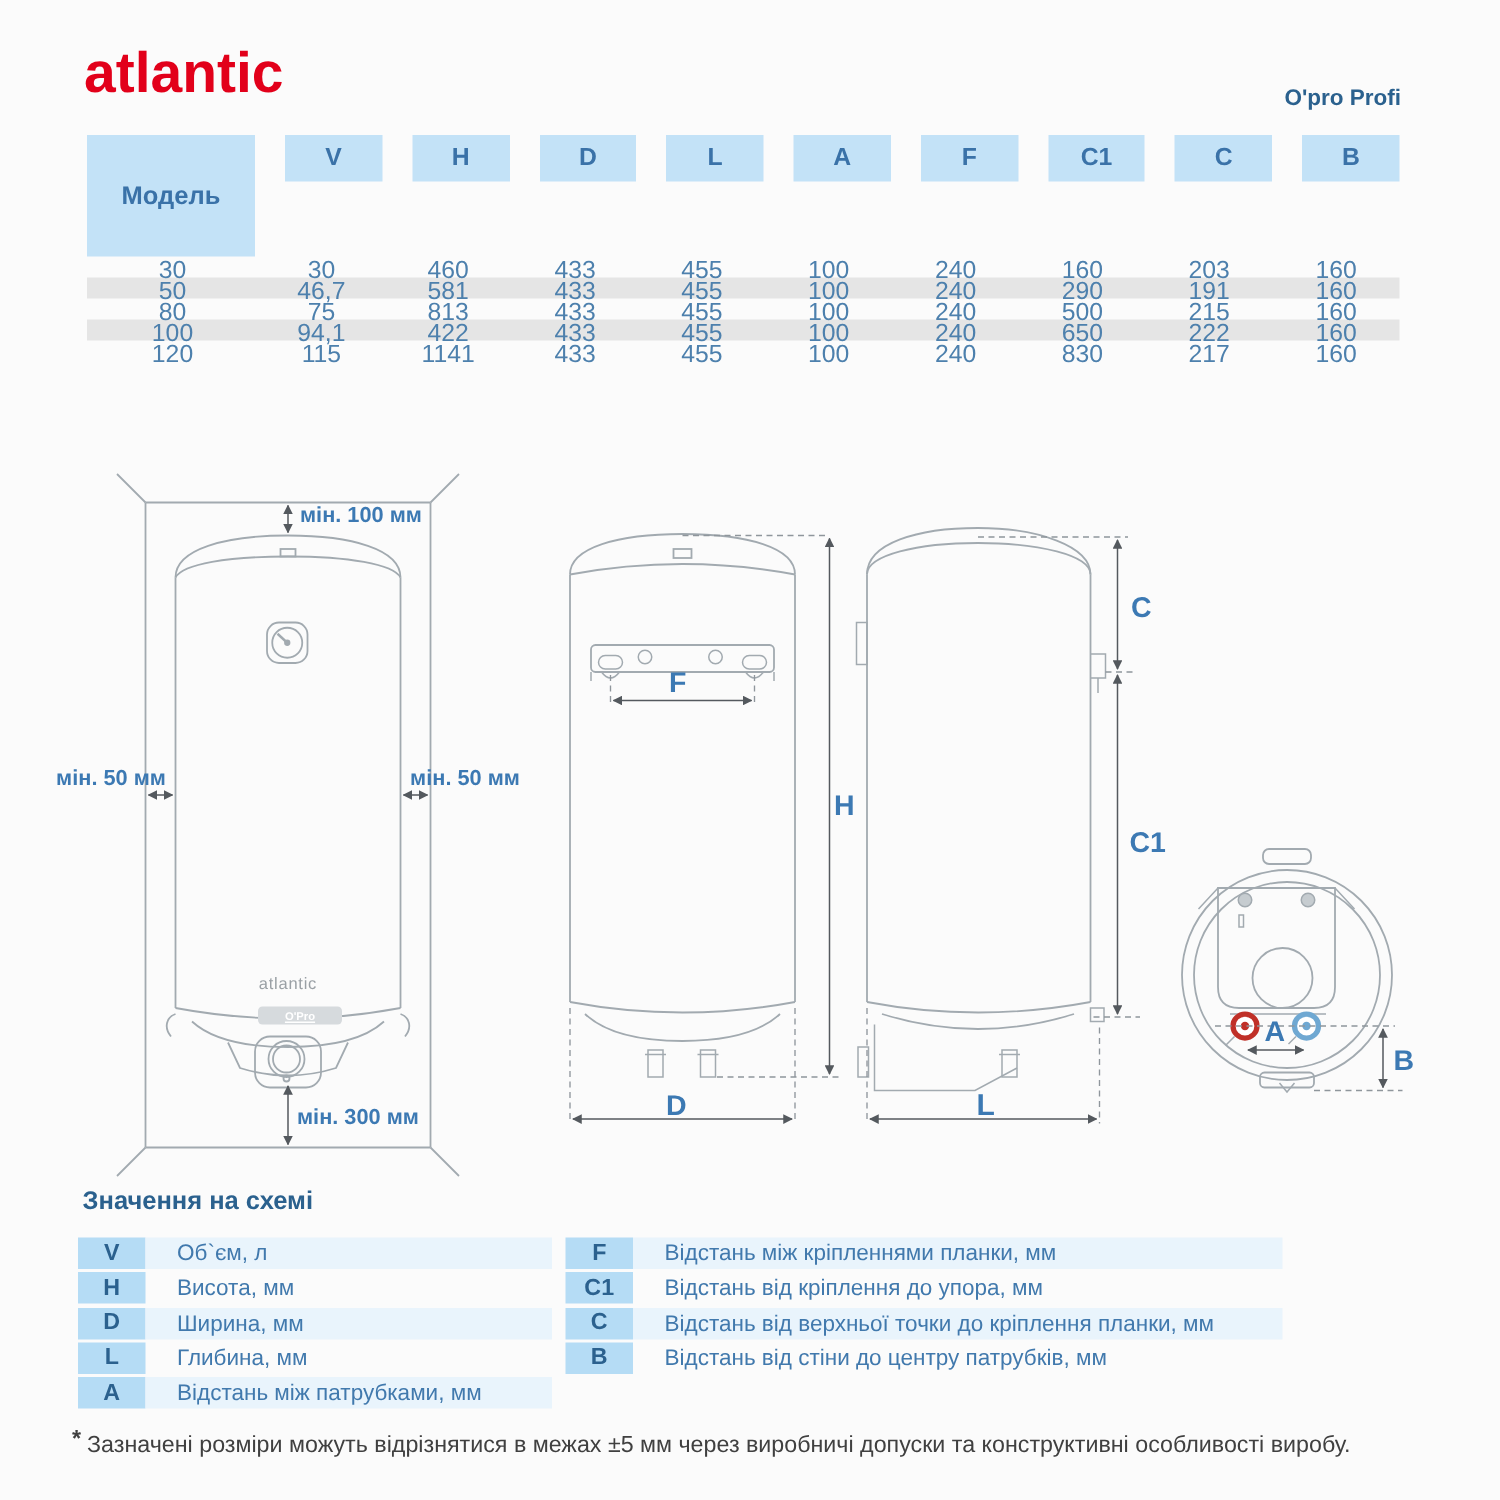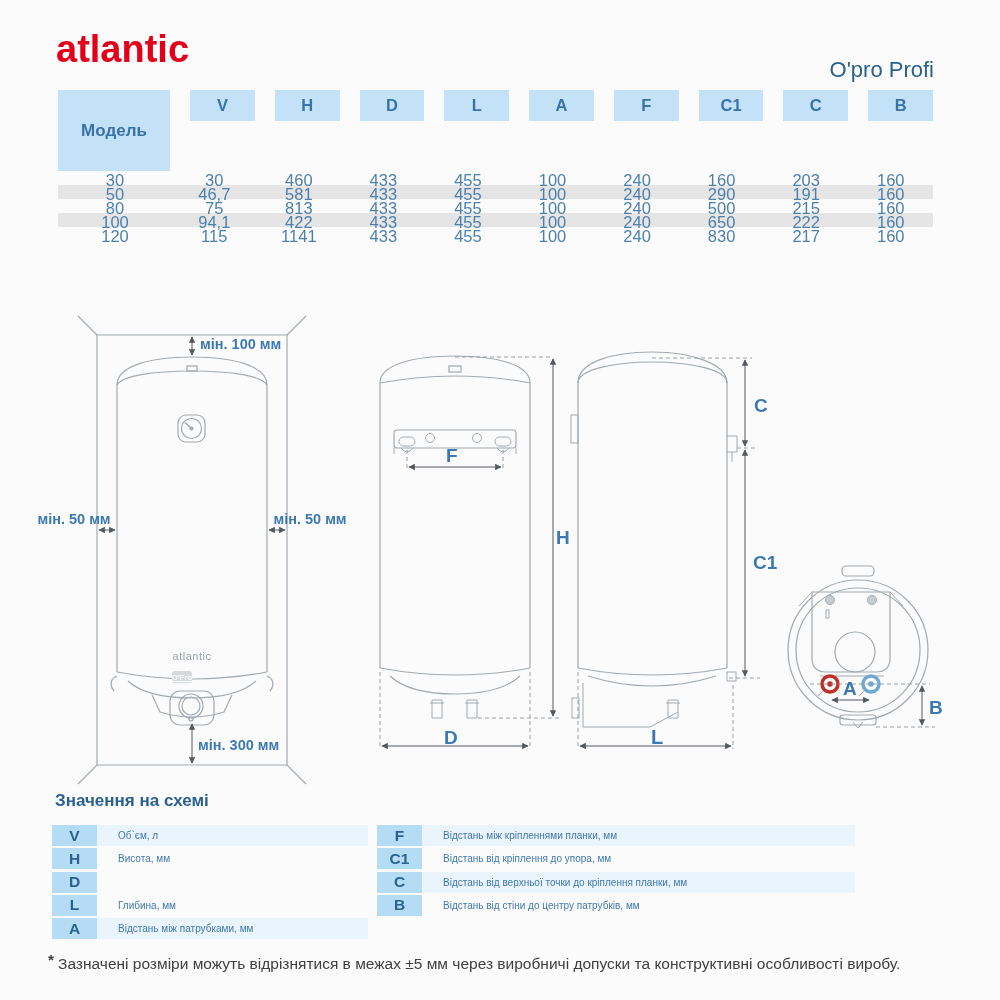--- a/index.html
+++ b/index.html
@@ -8,7 +8,7 @@
 
   
   .logo{position:absolute;left:56px;top:28px;font-size:38px;font-weight:700;color:#e2001a;letter-spacing:0px;}
-  .product-line{position:absolute;right:66px;top:57px;font-size:22px;font-weight:400;color:#2b618e;}
+  .product-line{position:absolute;right:66px;top:57px;font-size:15px;font-weight:700;color:#2b618e;}
 
   
   .spec-table{position:absolute;left:58px;top:90px;width:875px;}

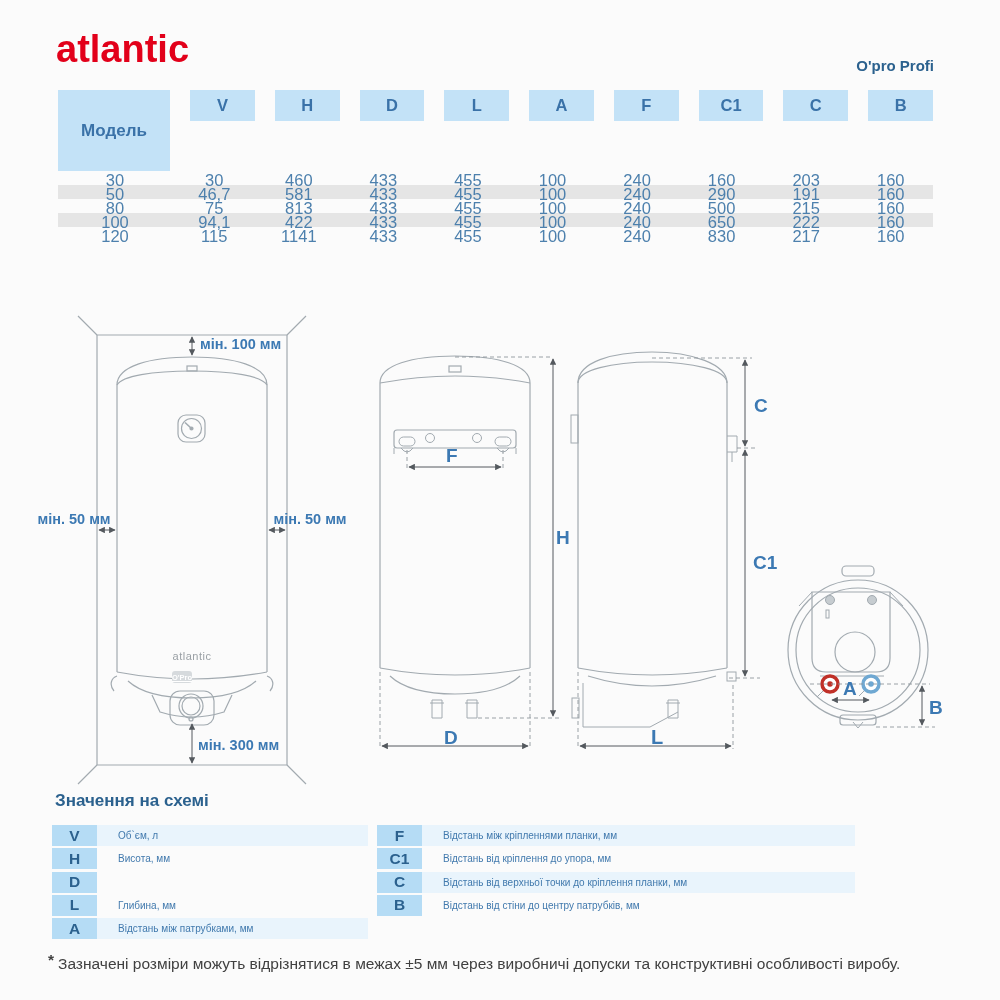--- a/index.html
+++ b/index.html
@@ -27,7 +27,7 @@
   .dim-letter{position:absolute;color:#3c79b3;font-weight:700;font-size:19px;}
   .dim-min{position:absolute;color:#3c79b3;font-weight:700;font-size:14.5px;white-space:nowrap;}
   .unit-brand{position:absolute;left:152px;top:650px;width:80px;text-align:center;color:#9aa0a5;font-size:11px;font-weight:500;letter-spacing:0.5px;}
-  .unit-badge{position:absolute;left:172px;top:671px;width:20px;height:12px;background:#d6dadd;border-radius:3px;color:#ffffff;font-size:7.5px;font-weight:700;display:flex;align-items:center;justify-content:center;text-decoration:underline;}
+  .unit-badge{position:absolute;left:172px;top:671px;width:56px;height:12px;background:#d6dadd;border-radius:3px;color:#ffffff;font-size:7.5px;font-weight:700;display:flex;align-items:center;justify-content:center;text-decoration:underline;}
 
   
   .legend-title{position:absolute;left:55px;top:791px;font-size:17px;font-weight:700;color:#2b618e;}

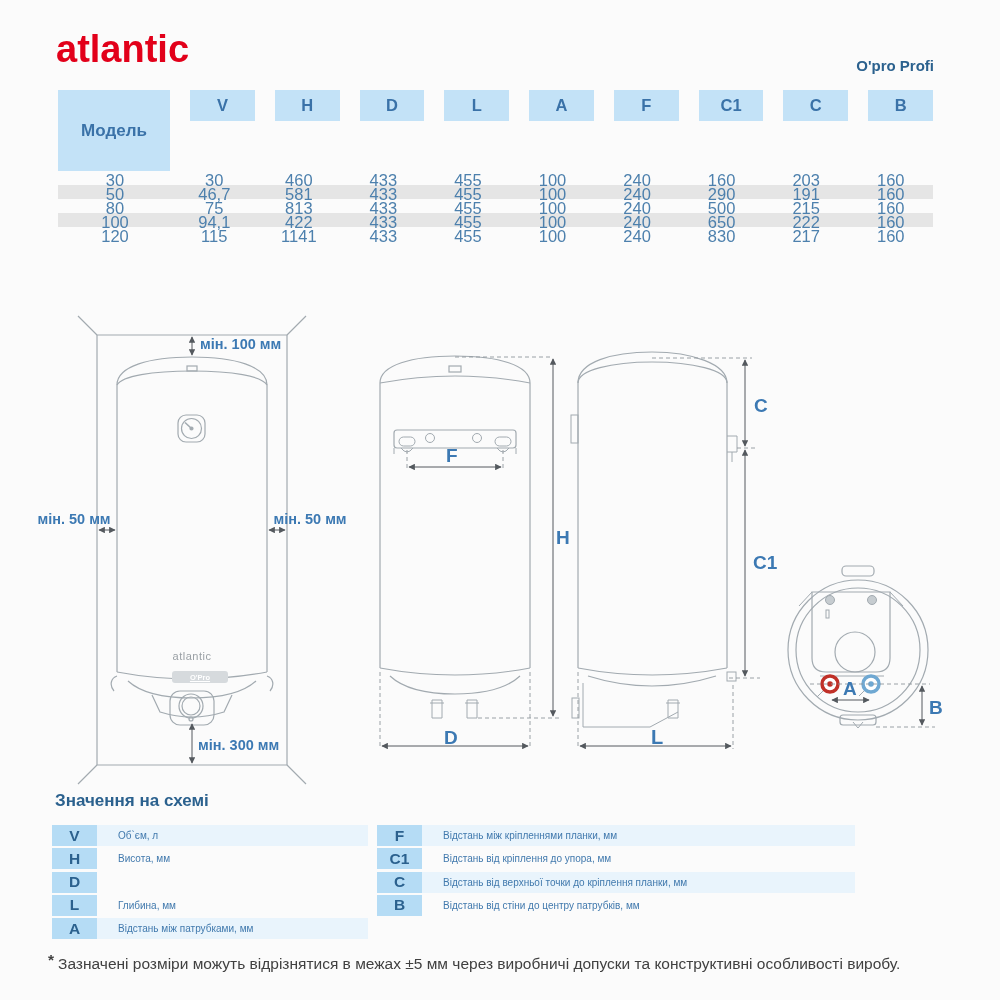--- a/index.html
+++ b/index.html
@@ -36,7 +36,7 @@
   .legend.right{left:377px;width:478px;}
   .lrow{display:flex;height:21px;margin-bottom:2.3px;}
   .lrow .key{width:45px;background:#b5dcf5;color:#2b618e;font-weight:700;font-size:15.5px;display:flex;align-items:center;justify-content:center;flex:none;}
-  .lrow .txt{flex:1;display:flex;align-items:center;padding-left:21px;color:#4179ad;font-size:10px;}
+  .lrow .txt{flex:1;display:flex;align-items:center;padding-left:21px;color:#4179ad;font-size:15px;}
   .lrow.alt .txt{background:#e9f4fc;}
 
   

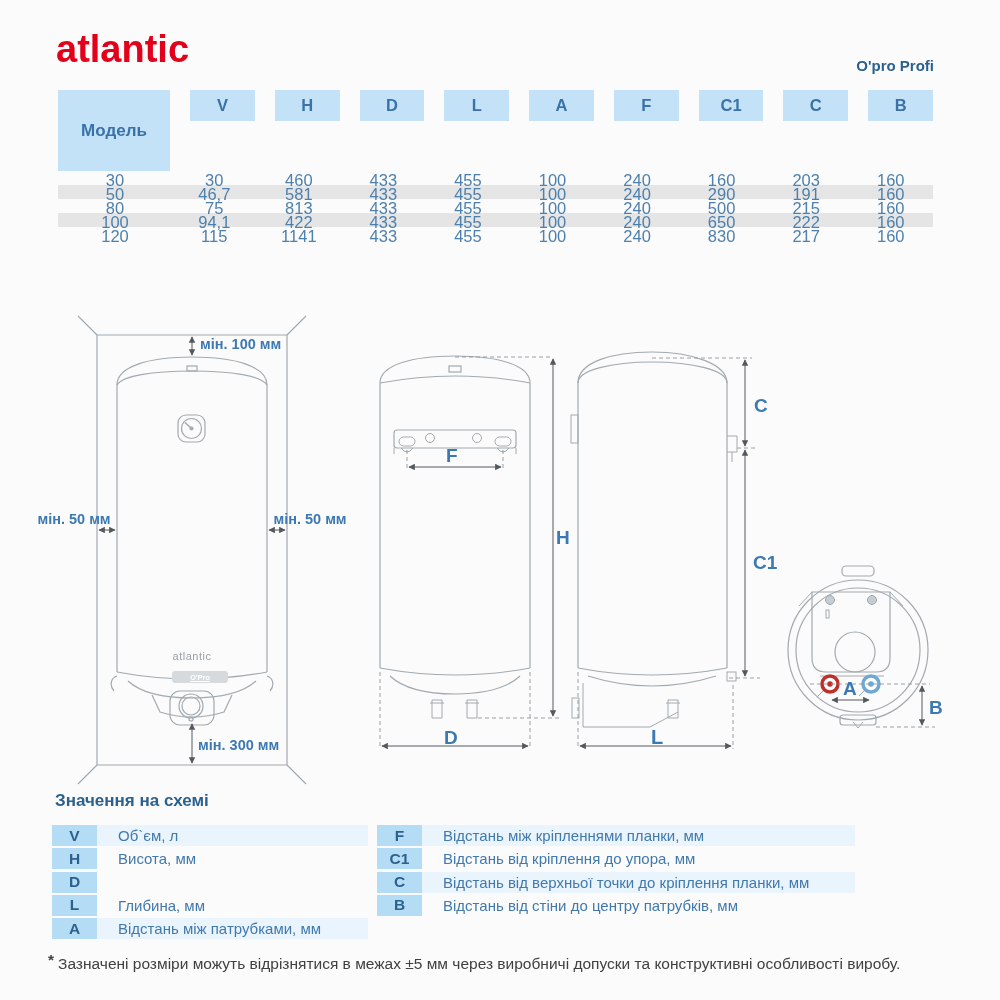--- a/index.html
+++ b/index.html
@@ -285,6 +285,7 @@
     </div>
     <div class="lrow alt">
       <div class="key">D</div>
+      <div class="txt">Ширина, мм</div>
     </div>
     <div class="lrow">
       <div class="key">L</div>

